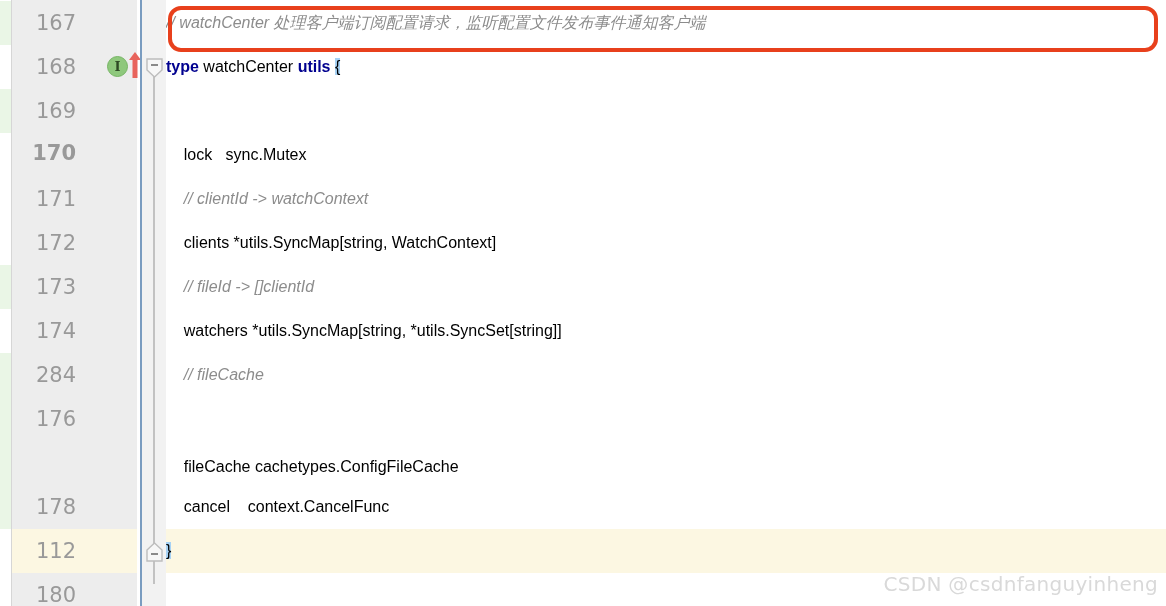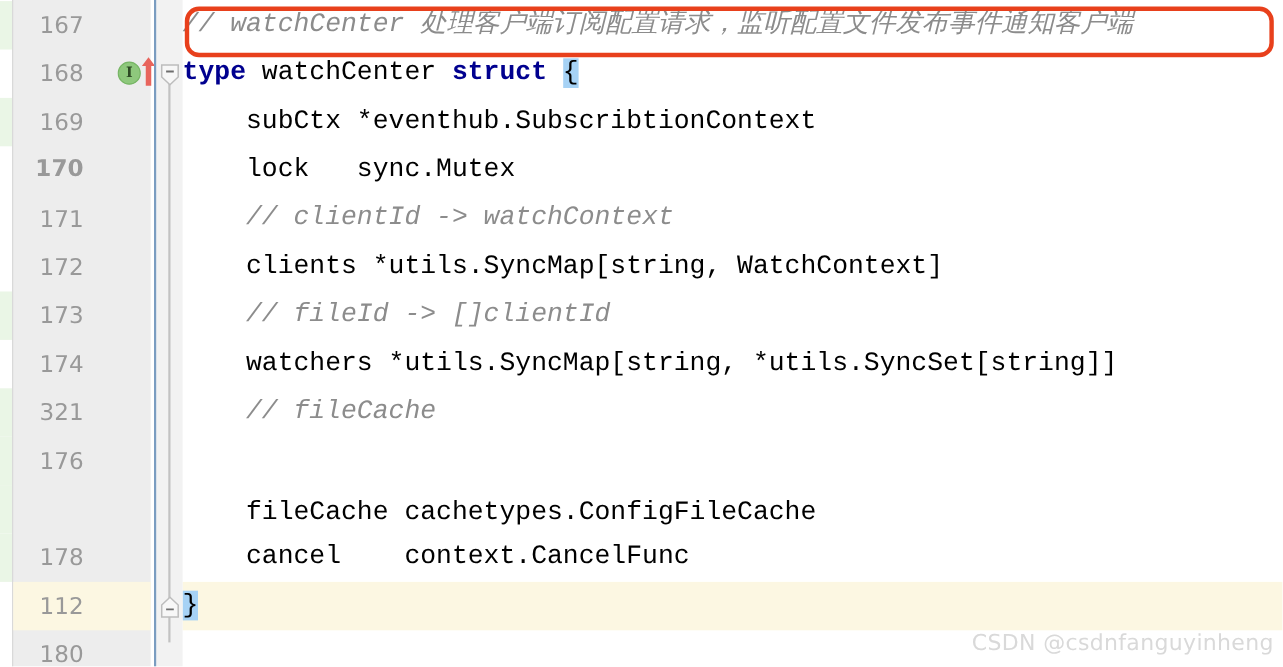--- a/index.html
+++ b/index.html
@@ -143,8 +143,8 @@
     right: 0;
     height: 44px;
     white-space: pre;
-    font-family: Liberation Mono, monospace;
-    font-size: 24px;
+    font-family: Liberation Sans, sans-serif;
+    font-size: 16px;
     line-height: 44px;
     color: #000000;
   }

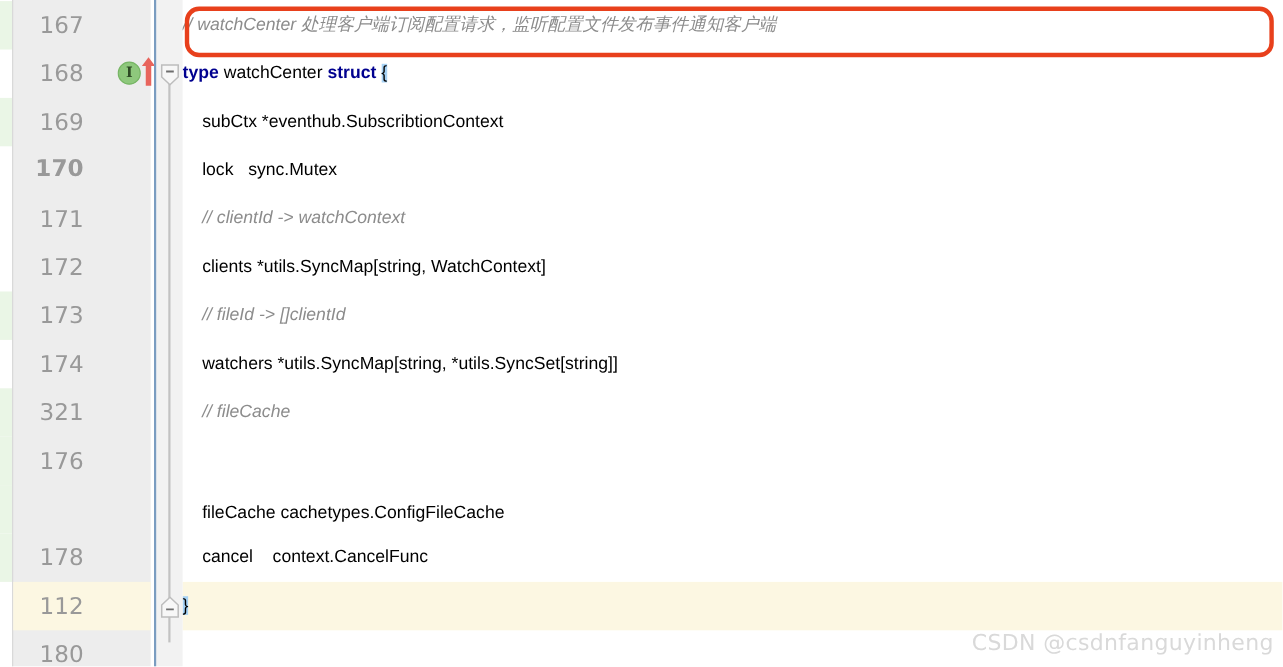--- a/index.html
+++ b/index.html
@@ -252,7 +252,7 @@
 
   <div class="code-area" id="code-area">
       <div class="code-row" style="top: 1px;"><span class="code-text tok-comment">// watchCenter 处理客户端订阅配置请求，监听配置文件发布事件通知客户端</span></div>
-      <div class="code-row" style="top: 45px;"><span class="code-text tok-kw">type</span><span class="code-text tok-plain"> watchCenter </span><span class="code-text tok-kw">struct</span><span class="code-text tok-plain"> </span><span class="code-text tok-brace-hl">{</span></div>
+      <div class="code-row" style="top: 45px;"><span class="code-text tok-kw">type</span><span class="code-text tok-plain"> watchCenter </span><span class="code-text tok-kw">utils</span><span class="code-text tok-plain"> </span><span class="code-text tok-brace-hl">{</span></div>
       <div class="code-row" style="top: 89px;"><span class="code-text tok-plain">    subCtx *eventhub.SubscribtionContext</span></div>
       <div class="code-row" style="top: 133px;"><span class="code-text tok-plain">    lock   sync.Mutex</span></div>
       <div class="code-row" style="top: 177px;"><span class="code-text tok-comment">    // clientId -&gt; watchContext</span></div>

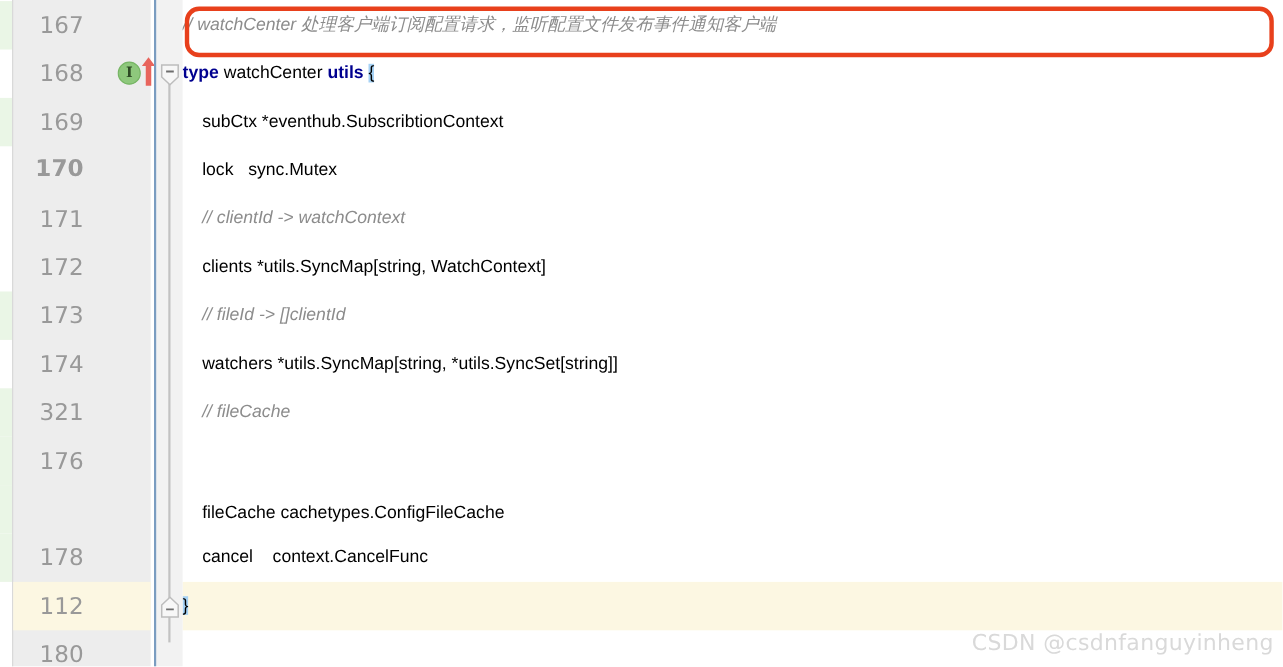--- a/index.html
+++ b/index.html
@@ -253,7 +253,6 @@
   <div class="code-area" id="code-area">
       <div class="code-row" style="top: 1px;"><span class="code-text tok-comment">// watchCenter 处理客户端订阅配置请求，监听配置文件发布事件通知客户端</span></div>
       <div class="code-row" style="top: 45px;"><span class="code-text tok-kw">type</span><span class="code-text tok-plain"> watchCenter </span><span class="code-text tok-kw">utils</span><span class="code-text tok-plain"> </span><span class="code-text tok-brace-hl">{</span></div>
-      <div class="code-row" style="top: 89px;"><span class="code-text tok-plain">    subCtx *eventhub.SubscribtionContext</span></div>
       <div class="code-row" style="top: 133px;"><span class="code-text tok-plain">    lock   sync.Mutex</span></div>
       <div class="code-row" style="top: 177px;"><span class="code-text tok-comment">    // clientId -&gt; watchContext</span></div>
       <div class="code-row" style="top: 221px;"><span class="code-text tok-plain">    clients *utils.SyncMap[string, WatchContext]</span></div>

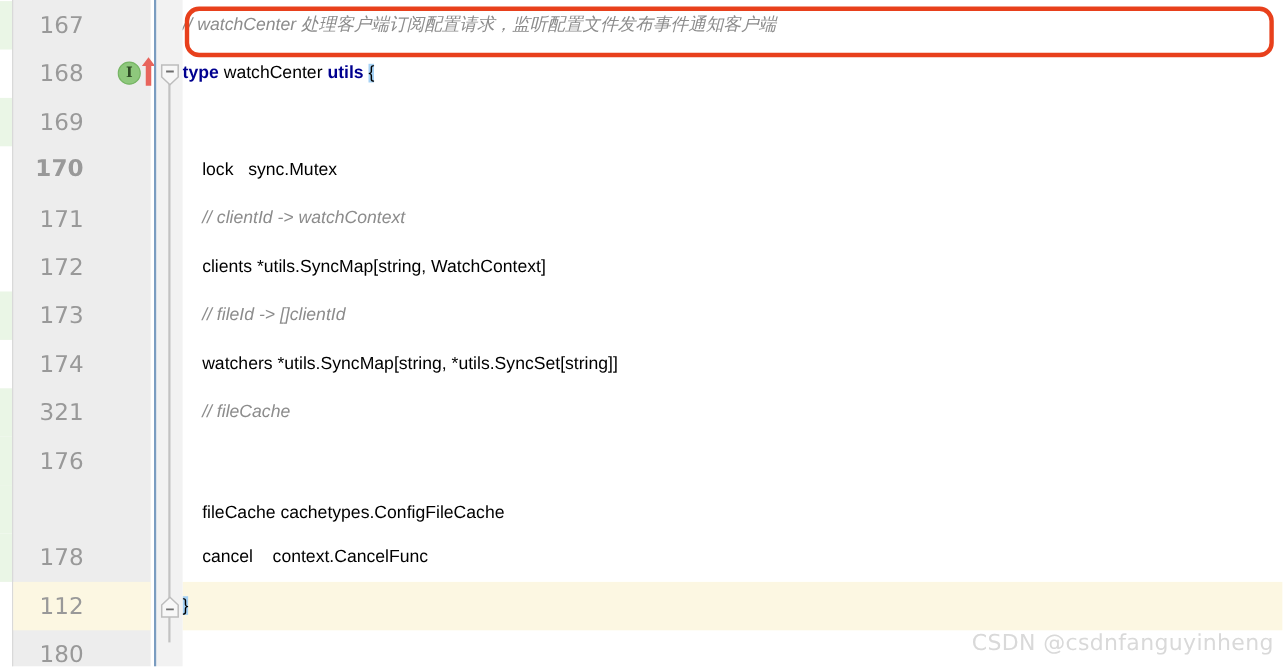--- a/index.html
+++ b/index.html
@@ -230,7 +230,7 @@
         <div class="linenum">174</div>
       </div>
       <div class="gutter-row" style="top: 353px; height: 44px;">
-        <div class="linenum">321</div>
+        <div class="linenum">284</div>
       </div>
       <div class="gutter-row" style="top: 397px; height: 44px;">
         <div class="linenum">176</div>

